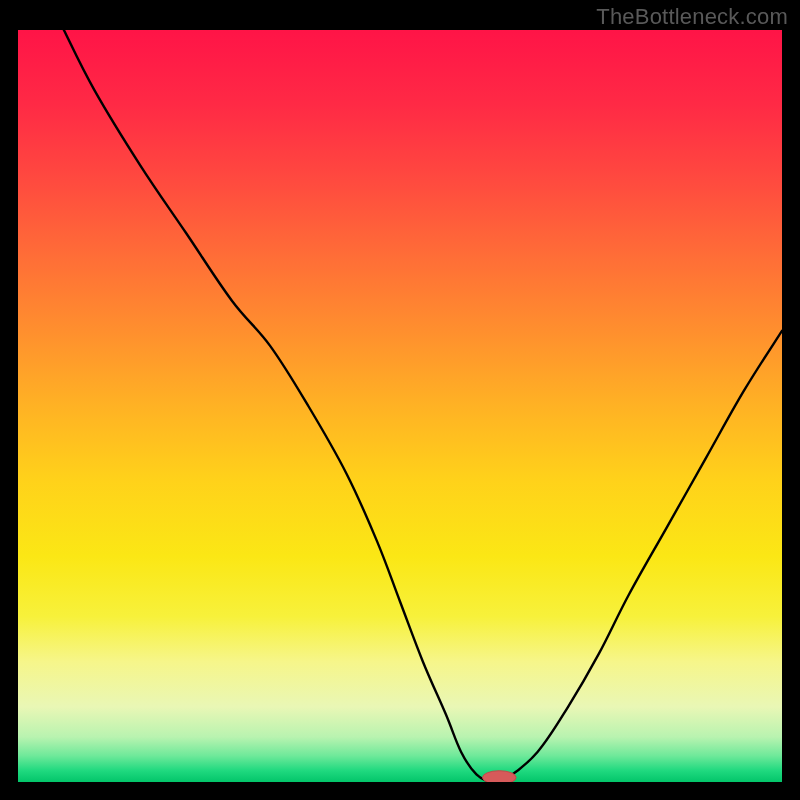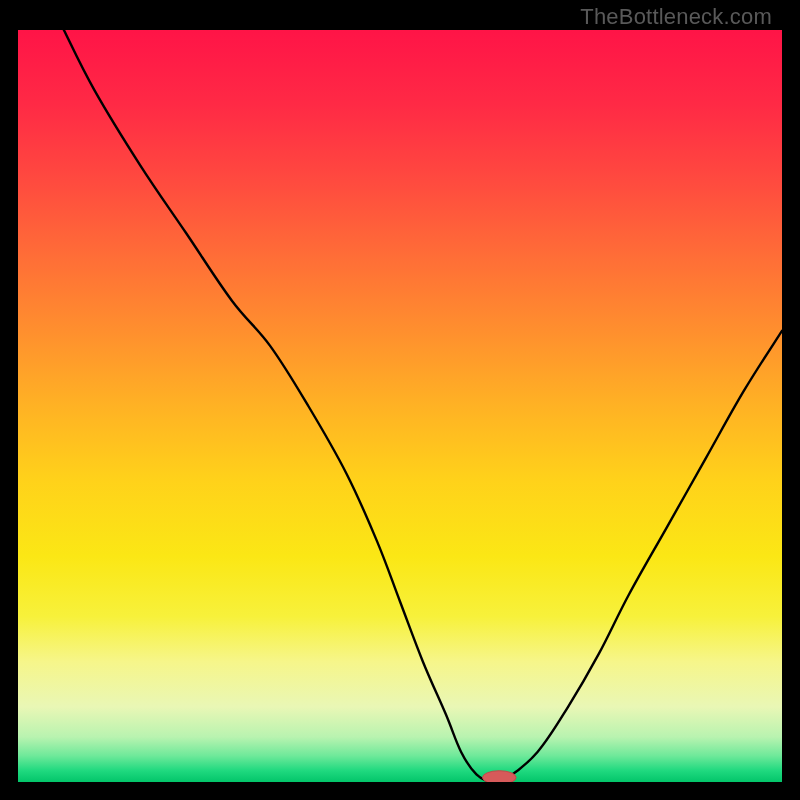--- a/index.html
+++ b/index.html
@@ -20,7 +20,7 @@
   .watermark {
     position: absolute;
     top: 4px;
-    right: 28px;
+    right: 12px;
     color: #595959;
     font-size: 22px;
     font-weight: 500;

